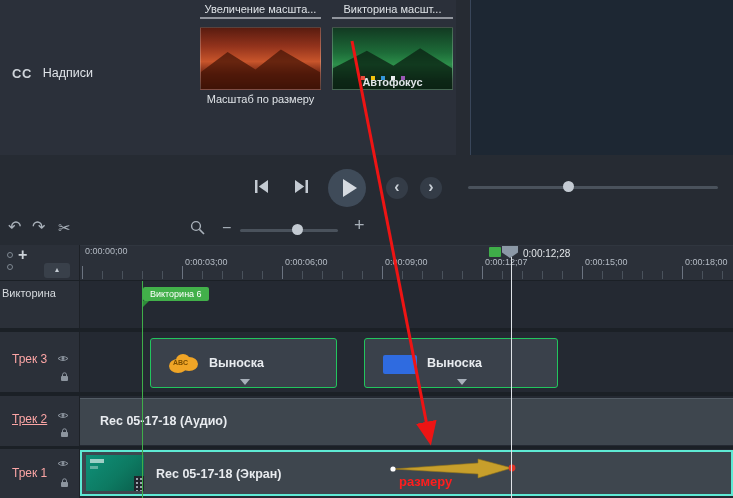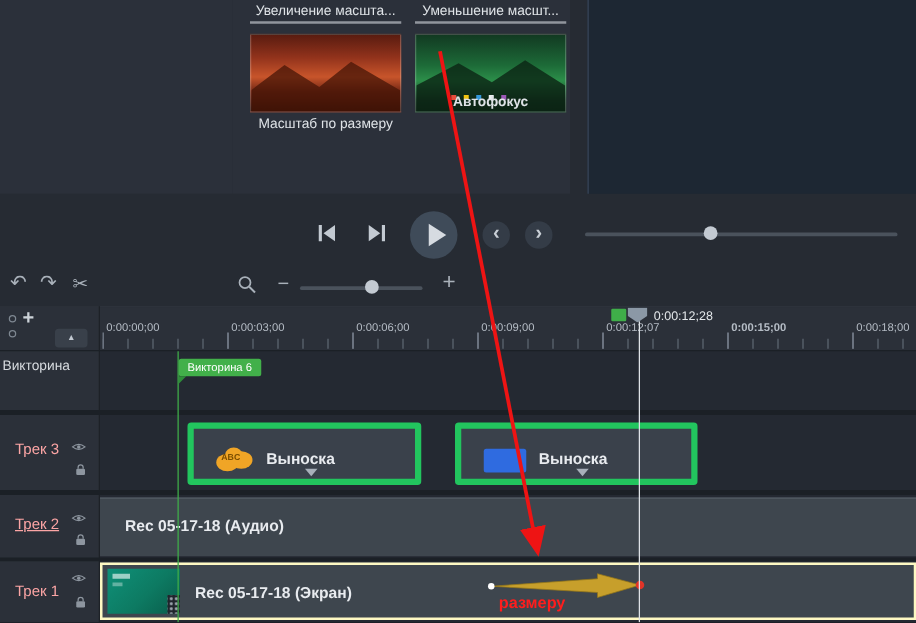--- a/index.html
+++ b/index.html
@@ -59,7 +59,7 @@
     </div>
     <div class="abs cap" style="left:14px;top:93px;width:121px;">Масштаб по размеру</div>
 
-    <div class="abs cap" style="left:146px;top:3px;width:121px;">Уменьшение масшт...</div>
+    <div class="abs cap" style="left:146px;top:3px;width:121px;">Викторина масшт...</div>
     <div class="abs gal-sep" style="left:146px;top:17px;width:121px;"></div>
     <div class="abs thumb" style="left:146px;top:27px;width:121px;height:63px;background:linear-gradient(180deg,#123a22 0%,#1d6b38 40%,#2c8f4a 60%,#153722 85%,#0d2015 100%);">
       <div class="abs" style="left:0;top:0;width:121px;height:63px;background:#0b2414;opacity:0.8;clip-path:polygon(0 64%,28% 36%,50% 60%,72% 32%,100% 66%,100% 100%,0 100%);"></div>

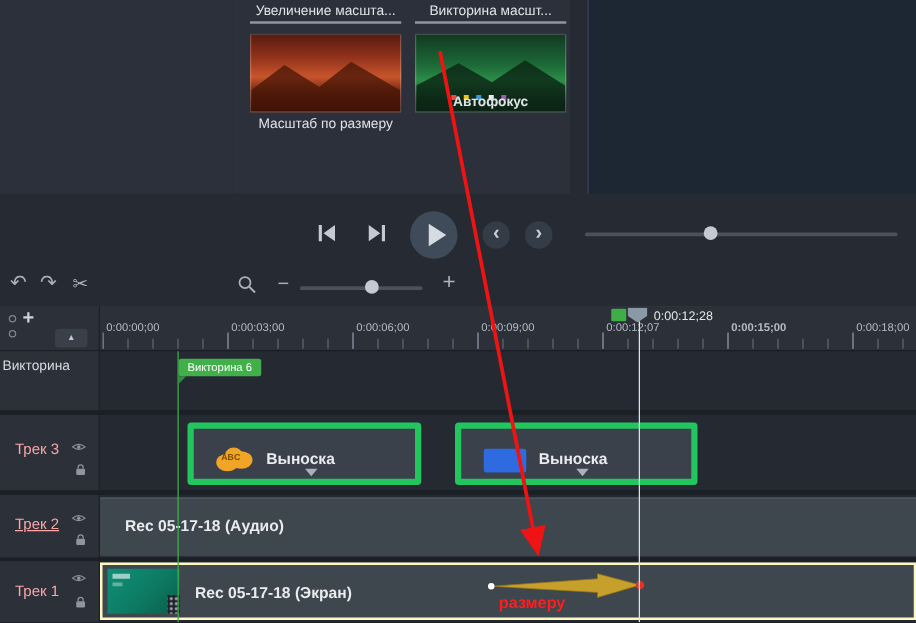--- a/index.html
+++ b/index.html
@@ -48,6 +48,10 @@
 <div class="app">
 
   <div class="abs panel" style="left:0;top:0;width:186px;height:155px;">
+    <div class="side-item abs" style="left:12px;top:63px;height:20px;">
+      <span class="cc-glyph">CC</span>
+      <span class="side-label">Надписи</span>
+    </div>
   </div>
 
   <div class="abs panel" style="left:186px;top:0;width:270px;height:155px;">

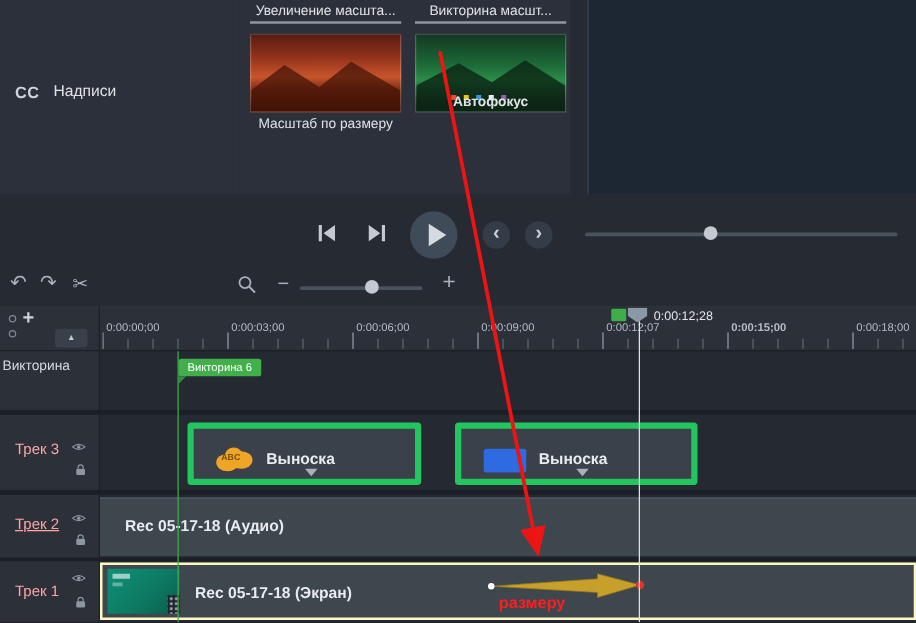--- a/index.html
+++ b/index.html
@@ -118,7 +118,7 @@
   <div class="abs" style="left:80px;top:246px;width:653px;height:34px;background:#2b3039;"></div>
   <div class="abs" style="left:82px;top:271px;width:651px;height:8px;background:repeating-linear-gradient(90deg,#4a525c 0 1px,transparent 1px 20px);"></div>
   <div class="abs" style="left:82px;top:266px;width:651px;height:13px;background:repeating-linear-gradient(90deg,#6b7380 0 1px,transparent 1px 100px);"></div>
-  <span class="abs rlabel" style="left:85px;top:257px;text-align:right;">0:00:00;00</span>
+  <span class="abs rlabel" style="left:85px;top:246px;text-align:right;">0:00:00;00</span>
   <span class="abs rlabel" style="left:185px;top:257px;">0:00:03;00</span>
   <span class="abs rlabel" style="left:285px;top:257px;">0:00:06;00</span>
   <span class="abs rlabel" style="left:385px;top:257px;">0:00:09;00</span>

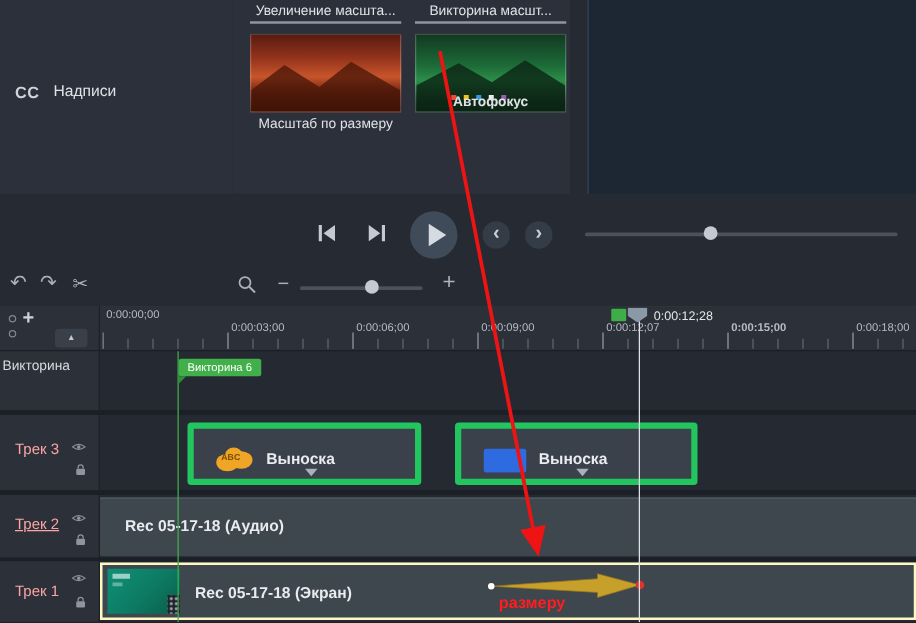--- a/index.html
+++ b/index.html
@@ -123,7 +123,7 @@
   <span class="abs rlabel" style="left:285px;top:257px;">0:00:06;00</span>
   <span class="abs rlabel" style="left:385px;top:257px;">0:00:09;00</span>
   <span class="abs rlabel" style="left:485px;top:257px;">0:00:12;07</span>
-  <span class="abs rlabel" style="left:585px;top:257px;font-weight:bold;">0:00:15;00</span>
+  <span class="abs rlabel" style="left:585px;top:257px;">0:00:15;00</span>
   <span class="abs rlabel" style="left:685px;top:257px;">0:00:18;00</span>
 
   <div class="abs" style="left:0;top:245px;width:80px;height:253px;background:#2b3039;border-right:1px solid #1d2127;box-sizing:border-box;"></div>

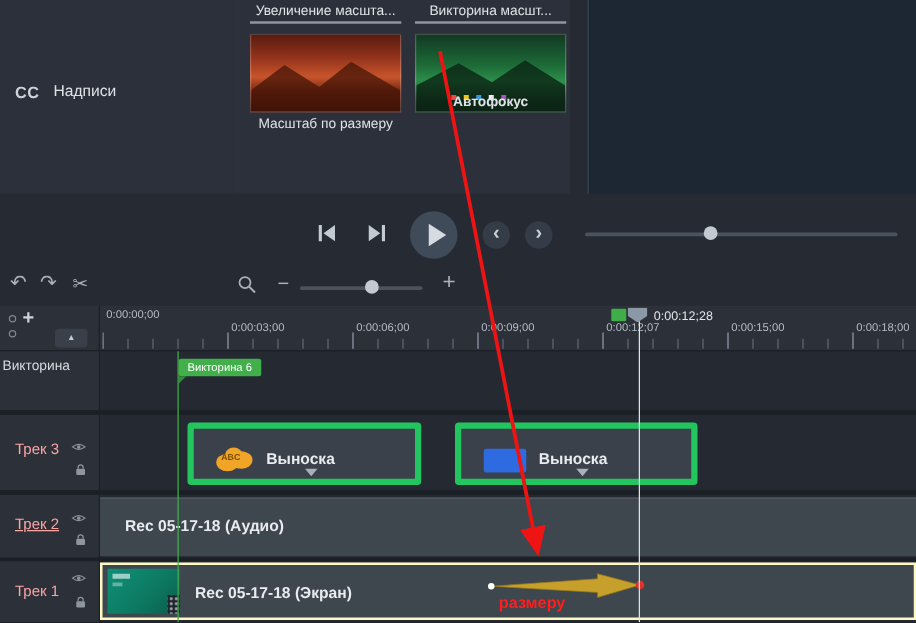--- a/index.html
+++ b/index.html
@@ -33,7 +33,7 @@
   .ic-split::after{content:"";position:absolute;right:0;top:0;width:5px;height:11px;border:1px solid #a9b1ba;}
   .rlabel{font-size:9px;color:#b4bbc4;white-space:nowrap;}
   .track-name{font-size:12px;color:#fca5a5;}
-  .clip{background:#3a414b;border:5px solid #22c55e;border-radius:3px;box-sizing:border-box;}
+  .clip{background:#3a414b;border:1px solid #22c55e;border-radius:3px;box-sizing:border-box;}
   .clip-label{position:absolute;font-weight:bold;font-size:12.5px;color:#e8ebef;white-space:nowrap;}
   .clip-tri{position:absolute;width:0;height:0;border-left:5px solid transparent;
        border-right:5px solid transparent;border-top:6px solid #a8b0ba;}

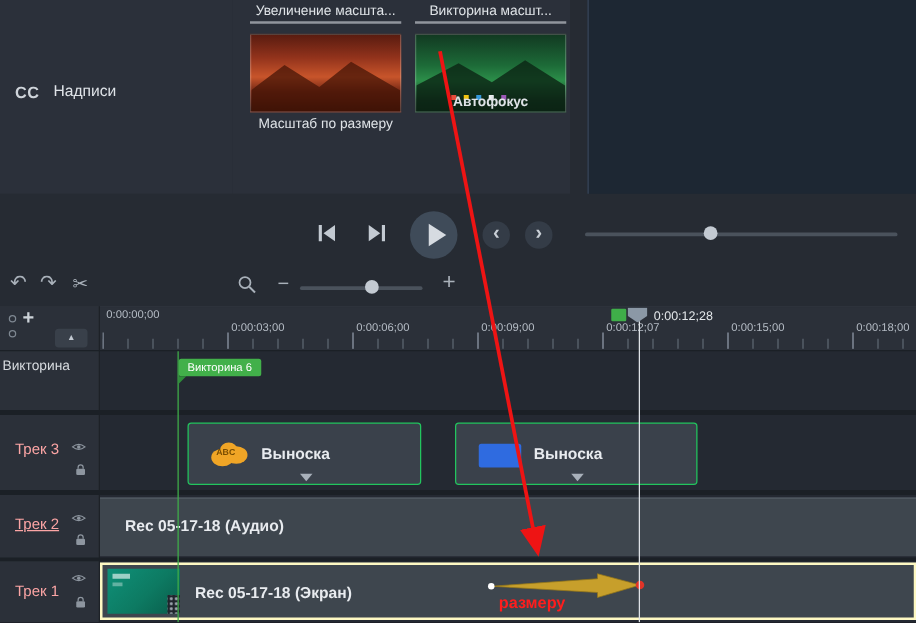--- a/index.html
+++ b/index.html
@@ -198,7 +198,7 @@
     <span class="clip-label" style="left:20px;top:15px;">Rec 05-17-18 (Аудио)</span>
   </div>
 
-  <div class="abs" style="left:80px;top:450px;width:653px;height:46px;background:#3e464e;border:2px solid #fef9c3;box-sizing:border-box;z-index:1;">
+  <div class="abs" style="left:80px;top:450px;width:653px;height:46px;background:#3e464e;border:2px solid #5eead4;box-sizing:border-box;z-index:1;">
     <div class="abs" style="left:4px;top:3px;width:58px;height:36px;background:linear-gradient(135deg,#0f9078 0%,#0d7a62 55%,#0a5c4a 100%);">
       <div class="abs" style="left:4px;top:4px;width:14px;height:4px;background:rgba(255,255,255,0.6);"></div>
       <div class="abs" style="left:4px;top:11px;width:8px;height:3px;background:rgba(255,255,255,0.35);"></div>

